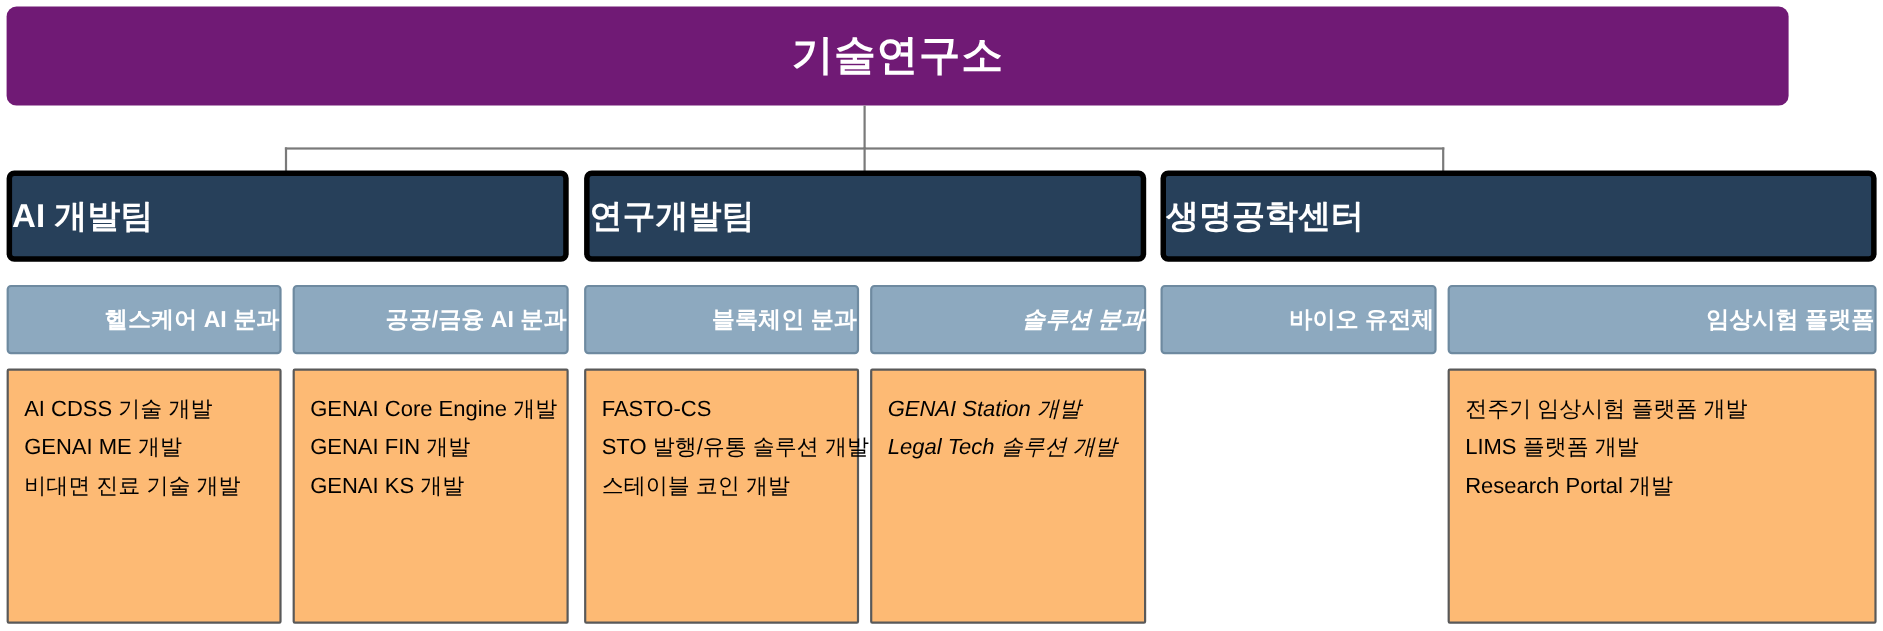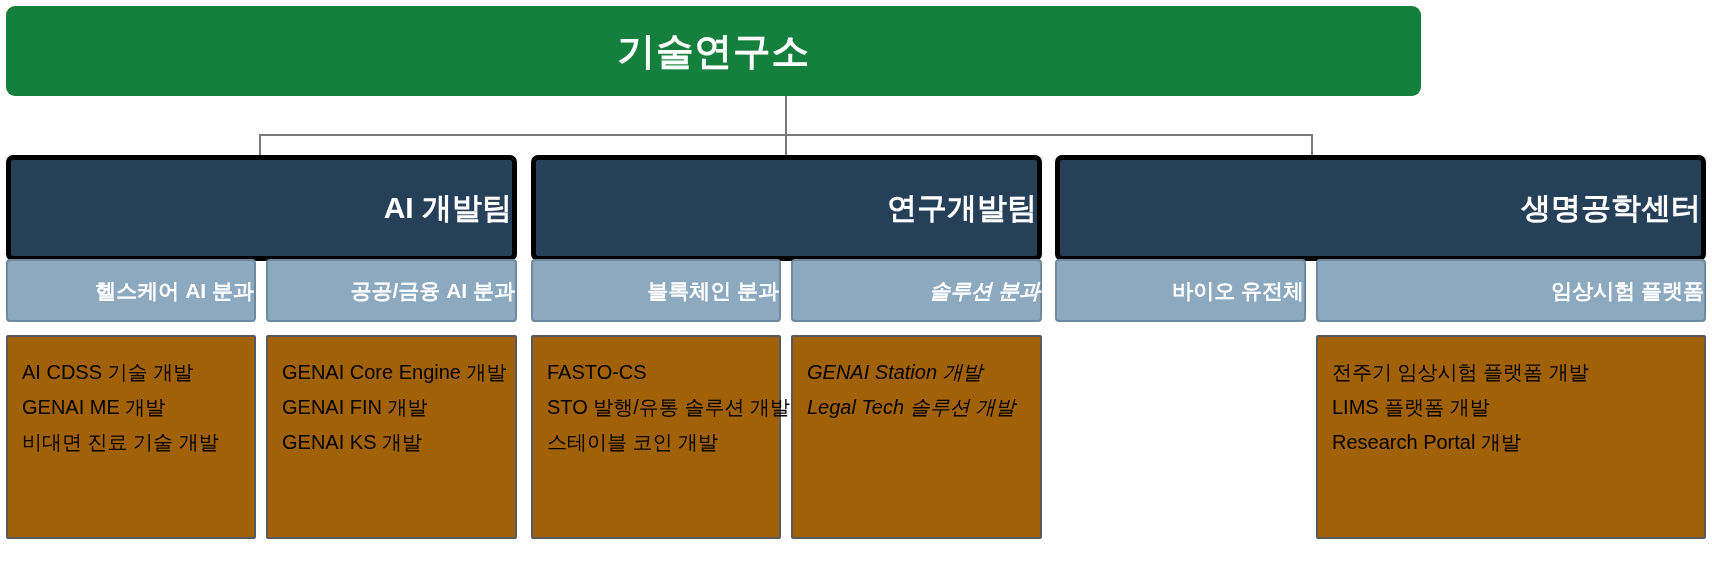--- a/index.html
+++ b/index.html
@@ -24,9 +24,9 @@
     position: absolute;
     left: 6px;
     top: 6px;
-    width: 1415px;
+    width: 1620px;
     height: 90px;
-    background: #15803d;
+    background: #701a75;
     border-radius: 9px;
     display: flex;
     align-items: center;

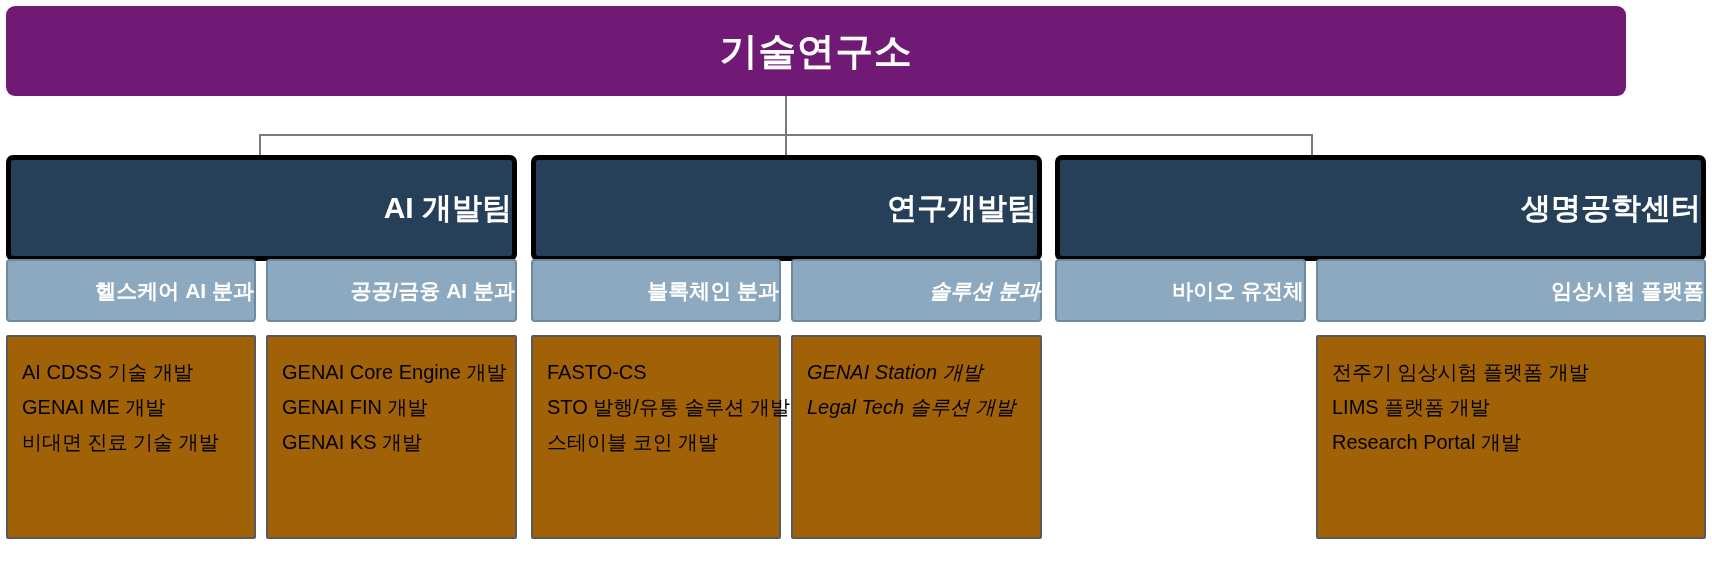--- a/index.html
+++ b/index.html
@@ -55,13 +55,13 @@
   .division {
     position: absolute;
     top: 155px;
-    height: 106px;
+    height: 83px;
     background: #27405a;
     border: 5px solid #000000;
     border-radius: 7px;
     display: flex;
     align-items: center;
-    justify-content: flex-end;
+    justify-content: flex-start;
   }
   .division-label {
     color: #ffffff;

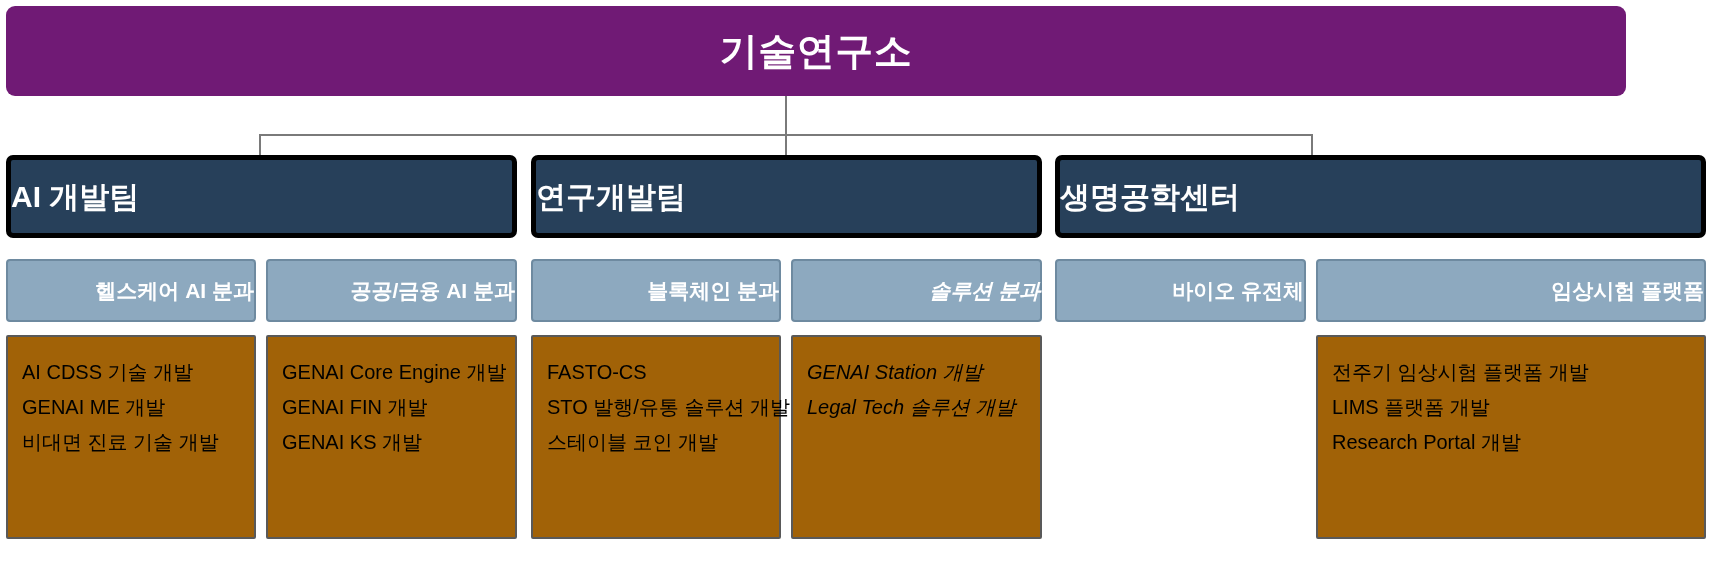--- a/index.html
+++ b/index.html
@@ -96,8 +96,8 @@
   }
   .subteam-body {
     margin-top: 13px;
-    height: 204px;
-    background: #a16207;
+    height: 232px;
+    background: #fdba74;
     border: 2px solid #595959;
     border-radius: 2px;
     padding: 18px 14px 10px 14px;

